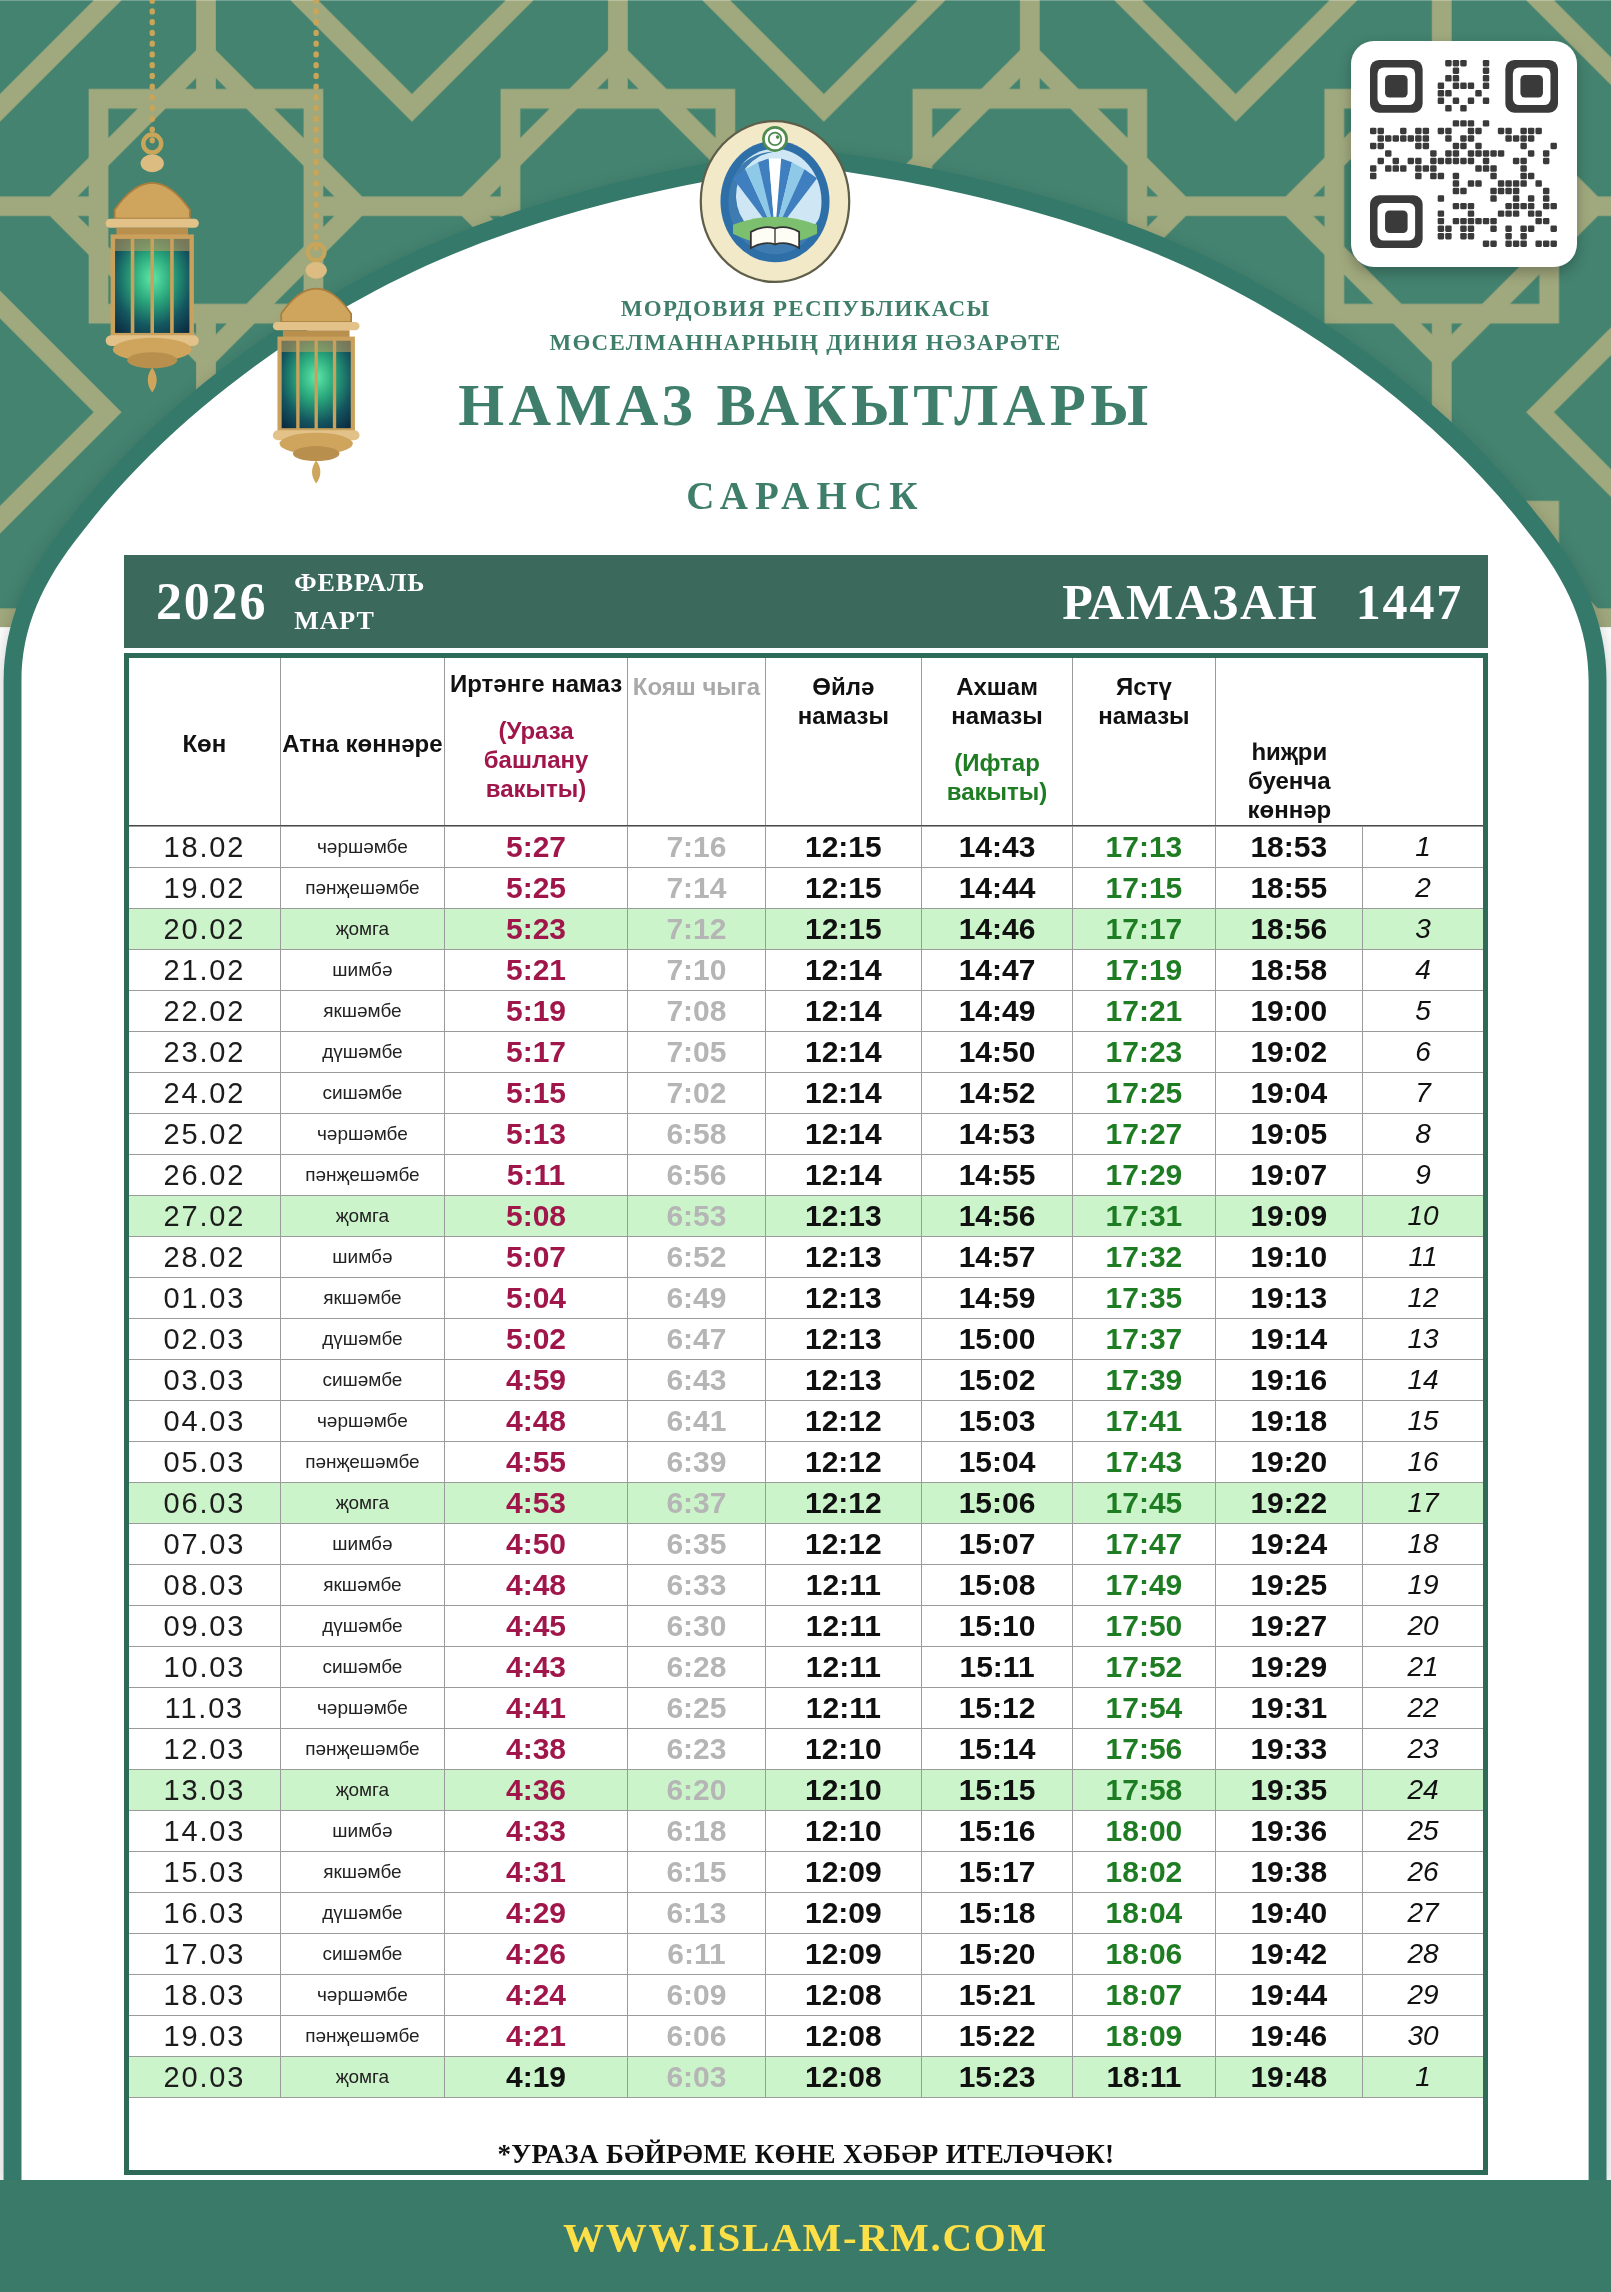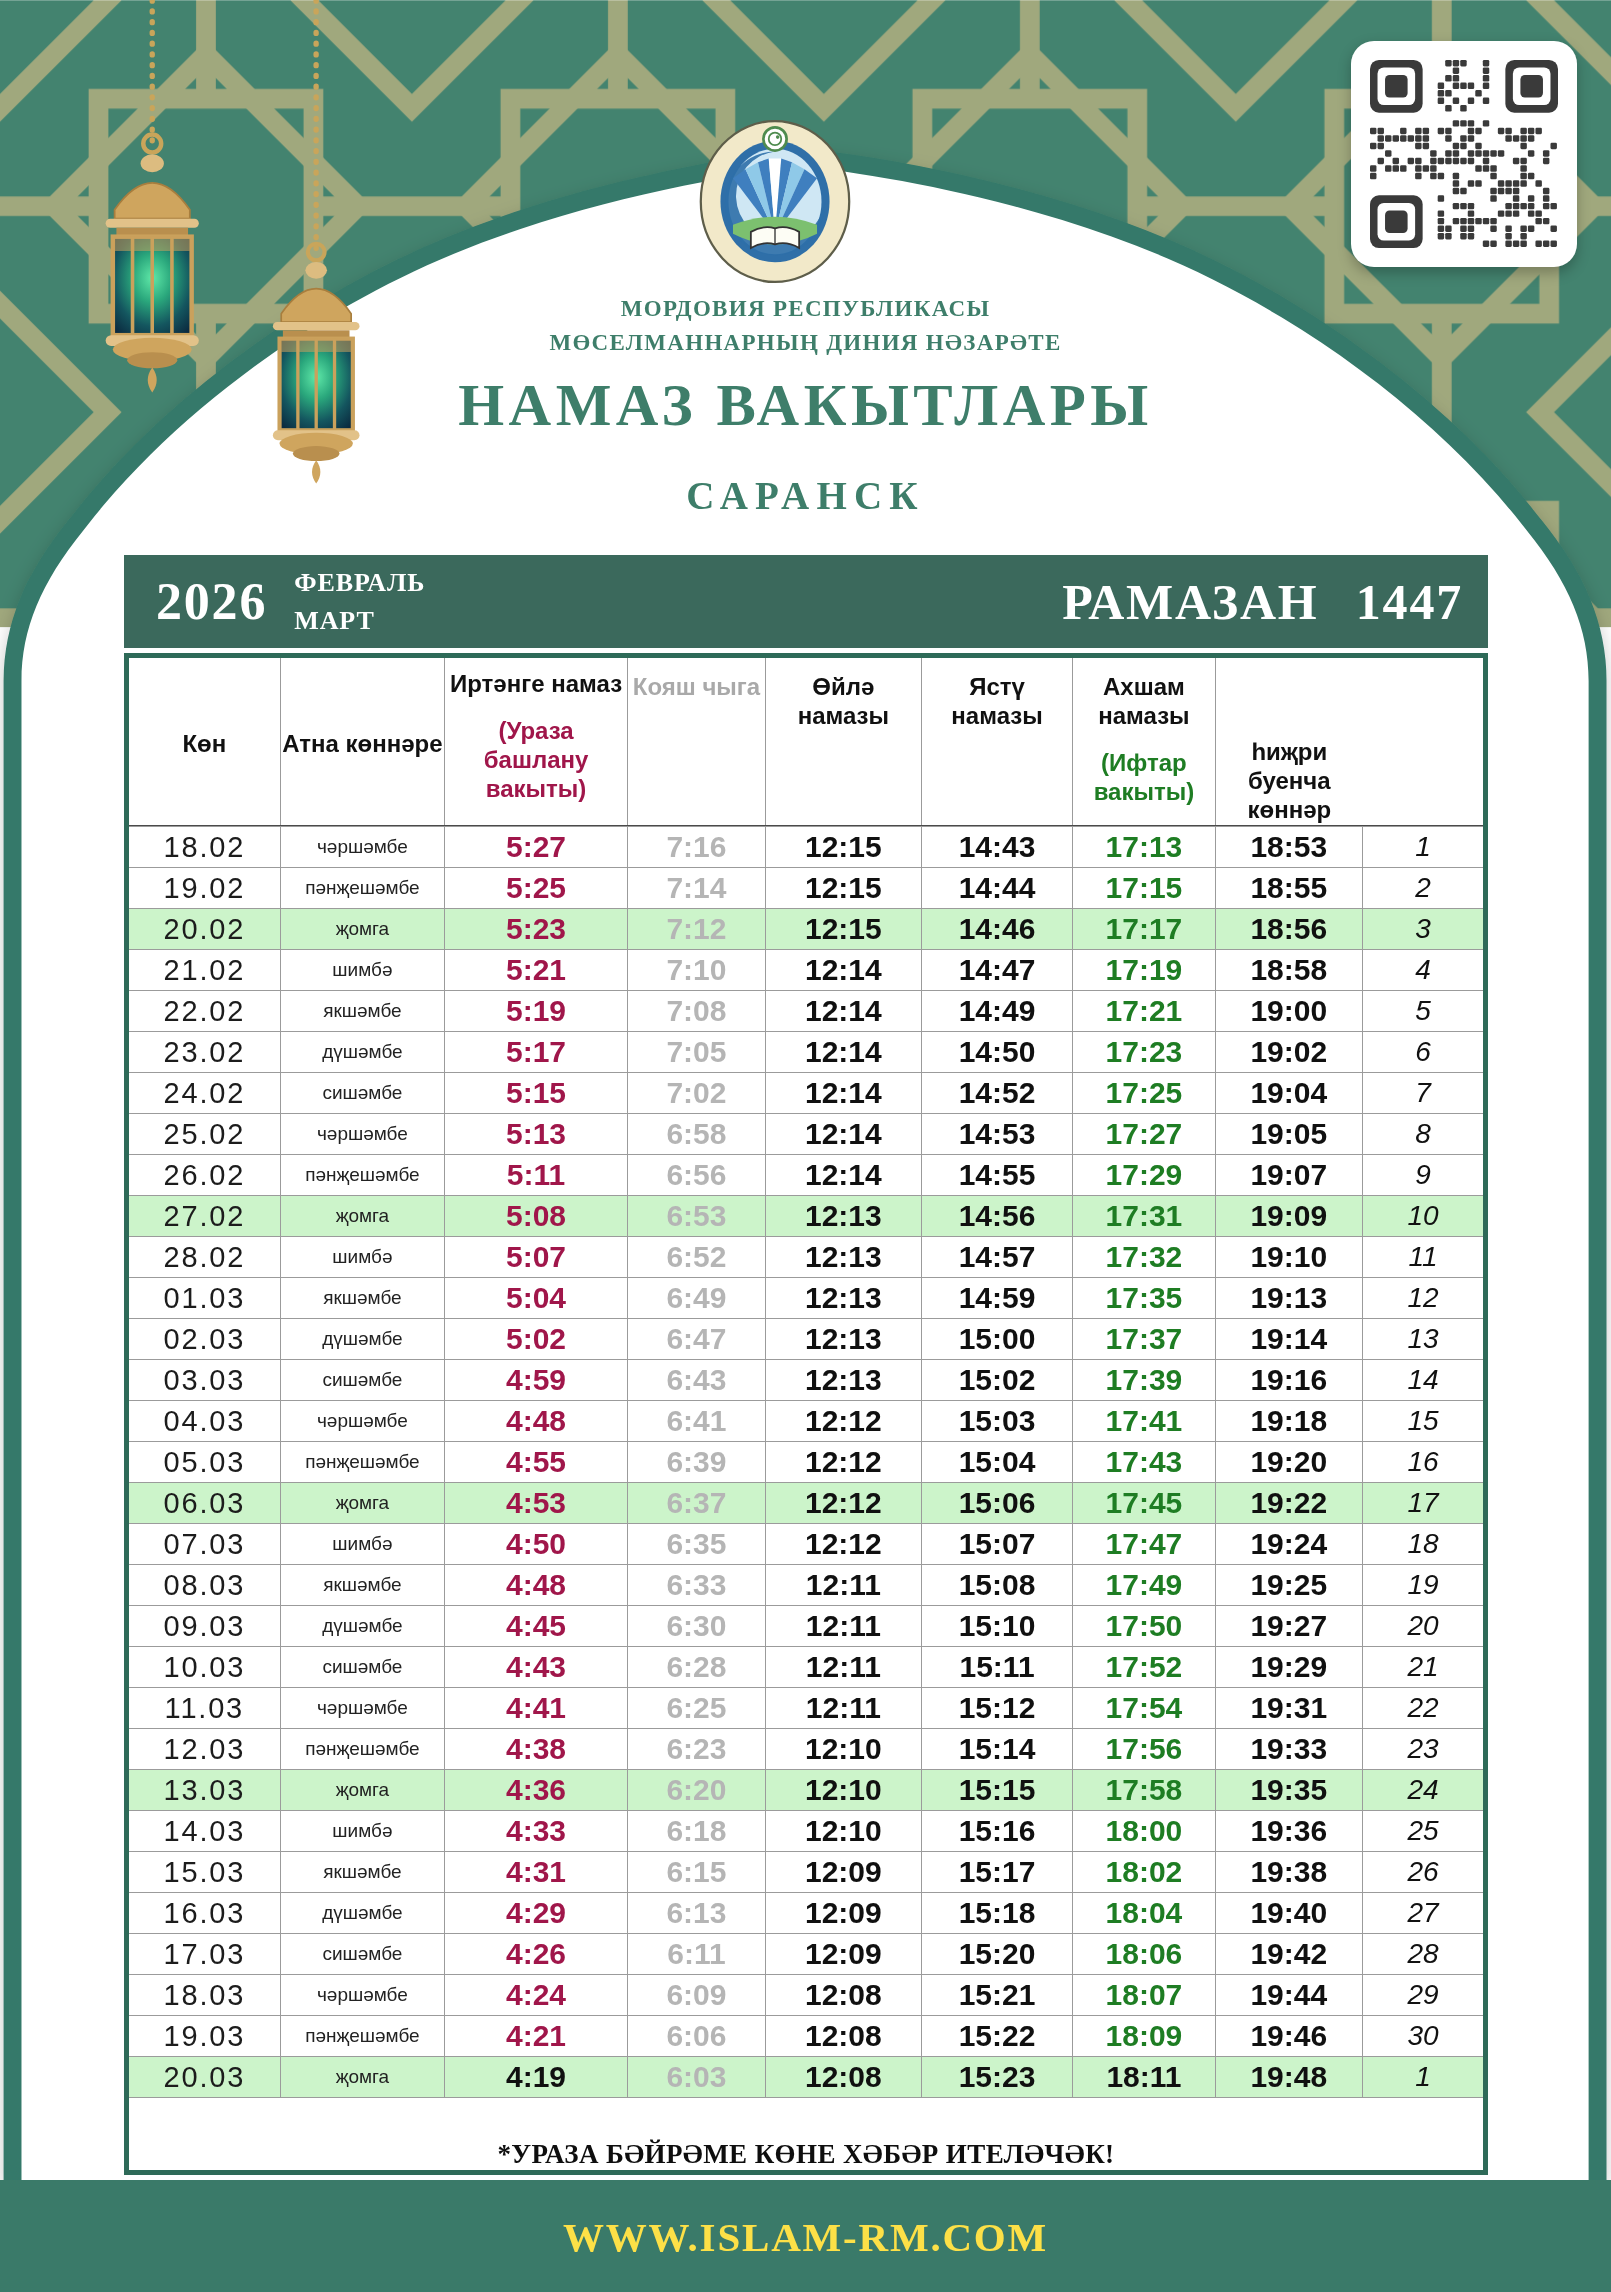--- a/index.html
+++ b/index.html
@@ -373,11 +373,11 @@
         <span>Өйлә намазы</span>
       </div>
       <div class="hcell">
-        <span>Ястү намазы</span>
-      </div>
-      <div class="hcell">
         <span>Ахшам намазы</span>
         <span class="h-sub sub-maghrib">(Ифтар вакыты)</span>
+      </div>
+      <div class="hcell">
+        <span>Ястү намазы</span>
       </div>
       <div class="hcell h-end">
         <span>һиҗри буенча көннәр</span>

